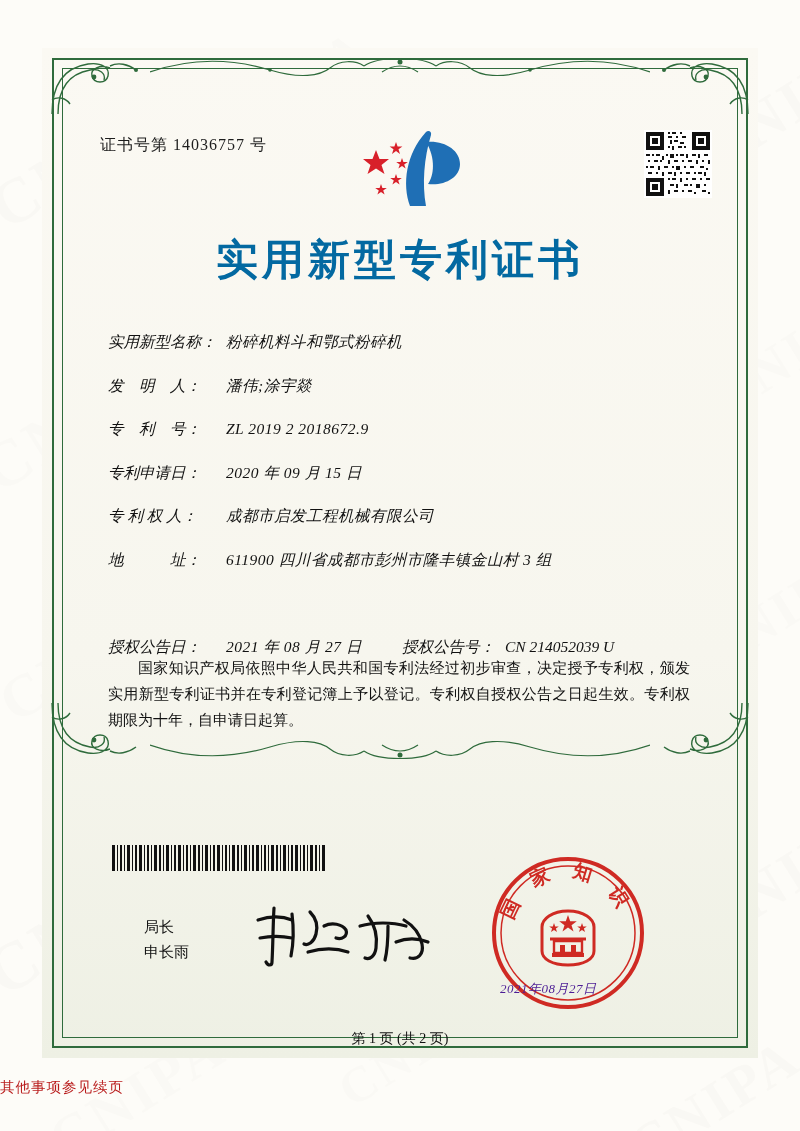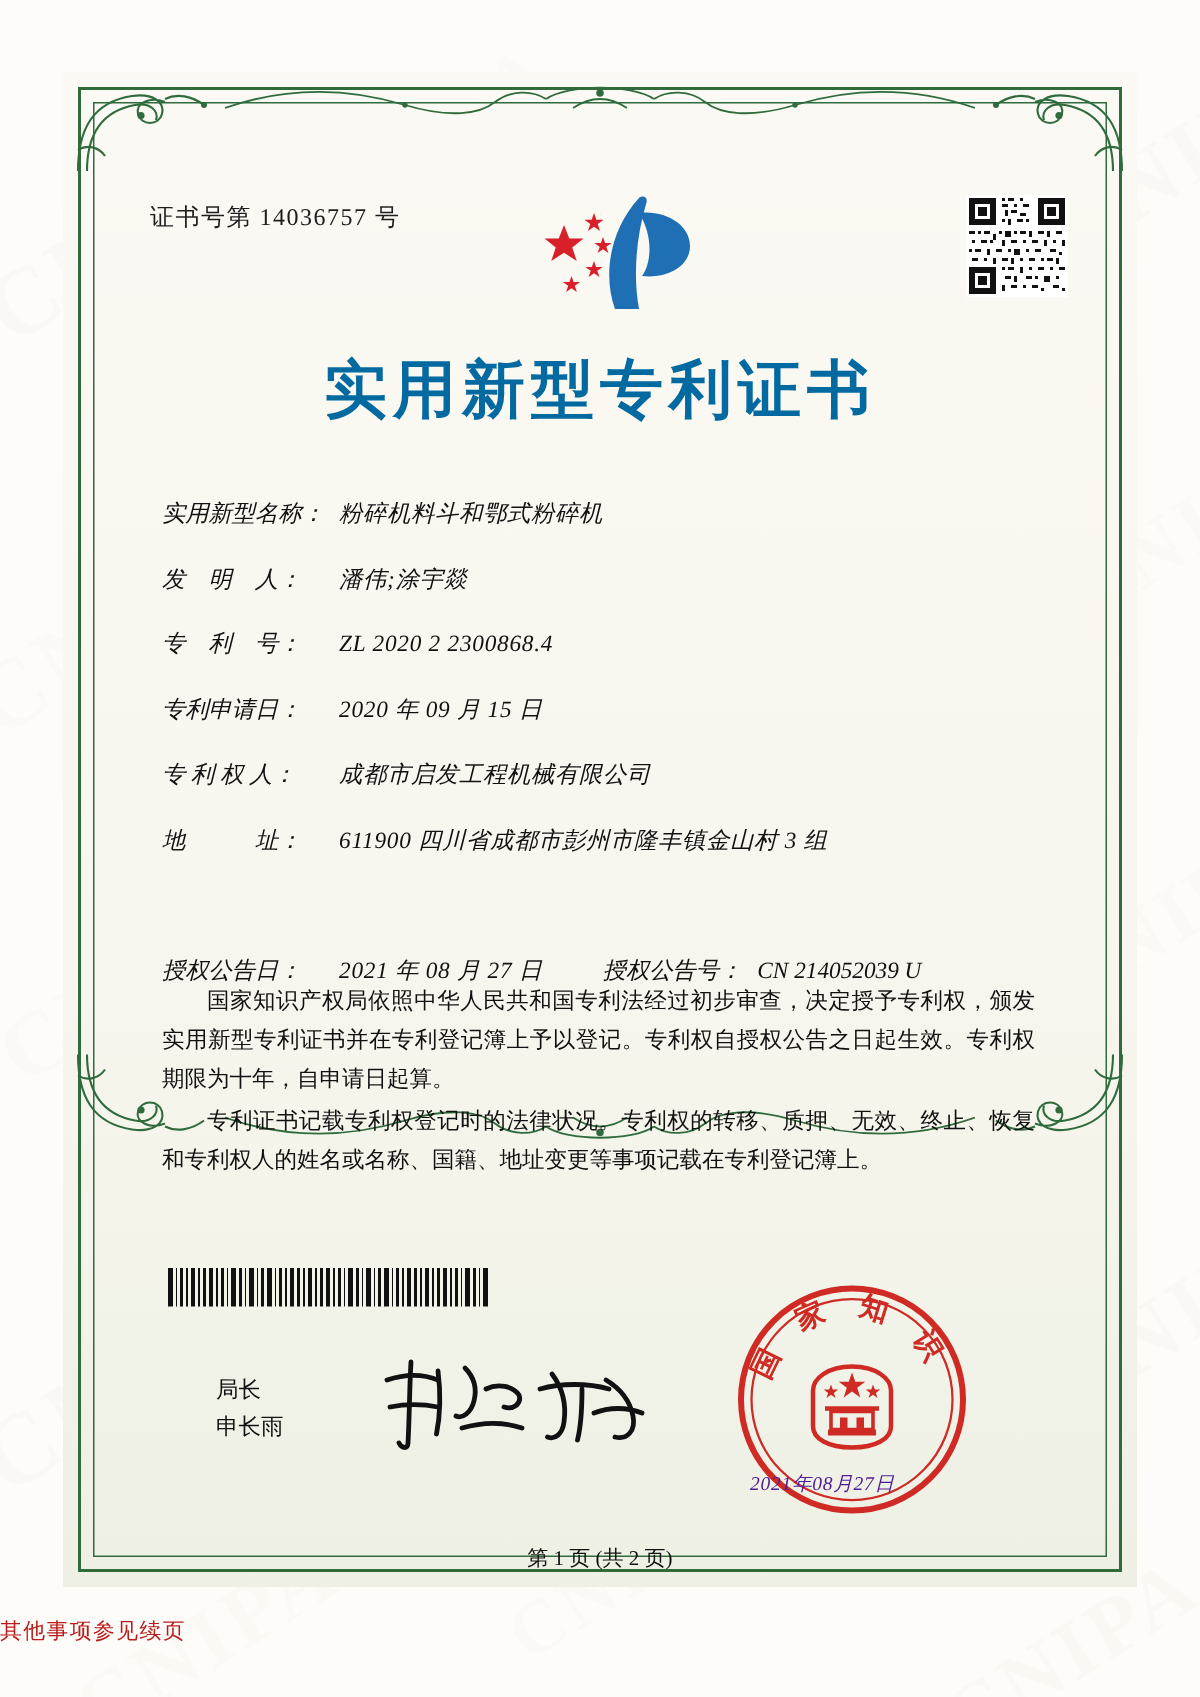--- a/index.html
+++ b/index.html
@@ -465,7 +465,7 @@
 
     <div class="field-row">
       <div class="field-label">专　利　号：</div>
-      <div class="field-value">ZL 2020 2 2300868.4</div>
+      <div class="field-value">ZL 2019 2 2018672.9</div>
     </div>
 
     <div class="field-row">

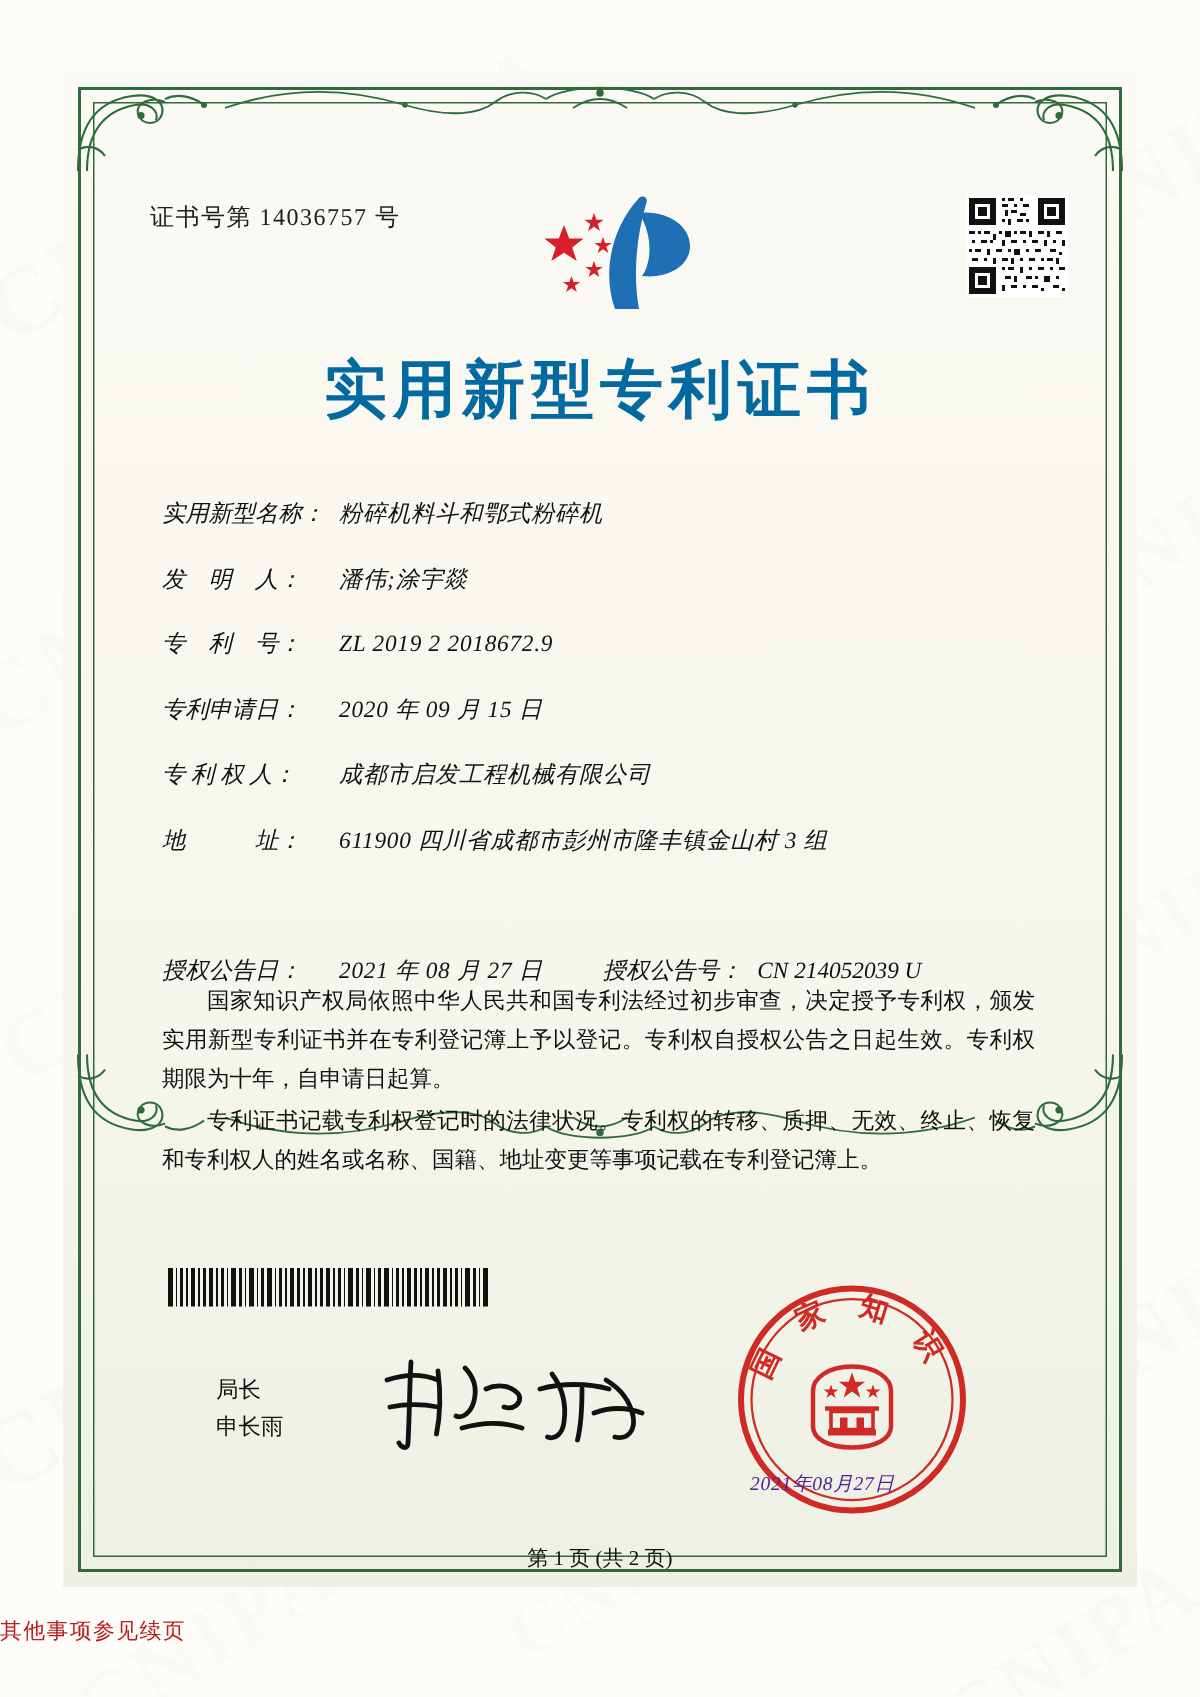--- a/index.html
+++ b/index.html
@@ -494,7 +494,6 @@
 
   <div class="body-text">
     <p>国家知识产权局依照中华人民共和国专利法经过初步审查，决定授予专利权，颁发实用新型专利证书并在专利登记簿上予以登记。专利权自授权公告之日起生效。专利权期限为十年，自申请日起算。</p>
-    <p>专利证书记载专利权登记时的法律状况。专利权的转移、质押、无效、终止、恢复和专利权人的姓名或名称、国籍、地址变更等事项记载在专利登记簿上。</p>
   </div>
 
   <div class="barcode">

